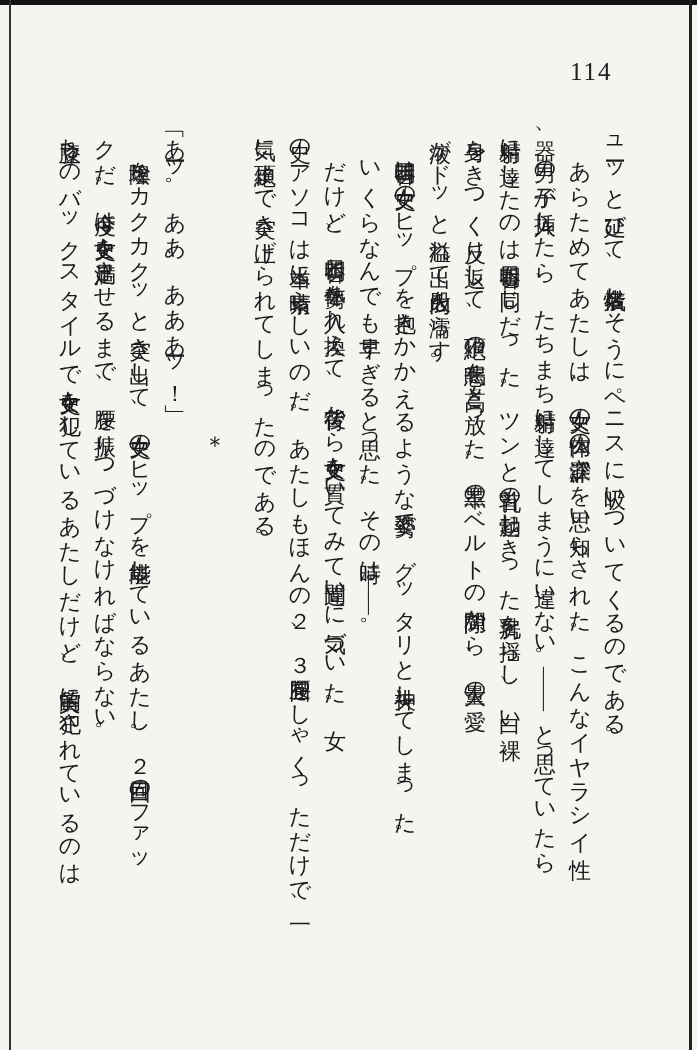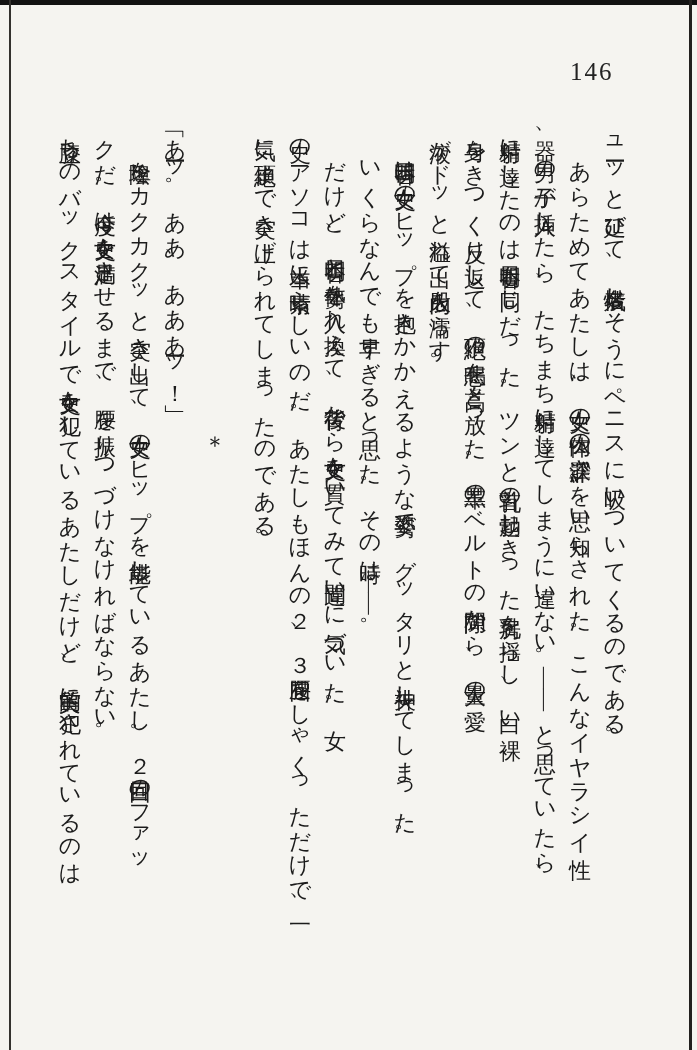--- a/index.html
+++ b/index.html
@@ -73,7 +73,7 @@
   <div class="rule-left"></div>
   <div class="rule-right"></div>
 
-  <div class="page-number">146</div>
+  <div class="page-number">114</div>
 
   <div class="text-block">
     <div class="text-col">ューッと延びて、名残惜しそうにペニスに吸いついてくるのである。</div>

